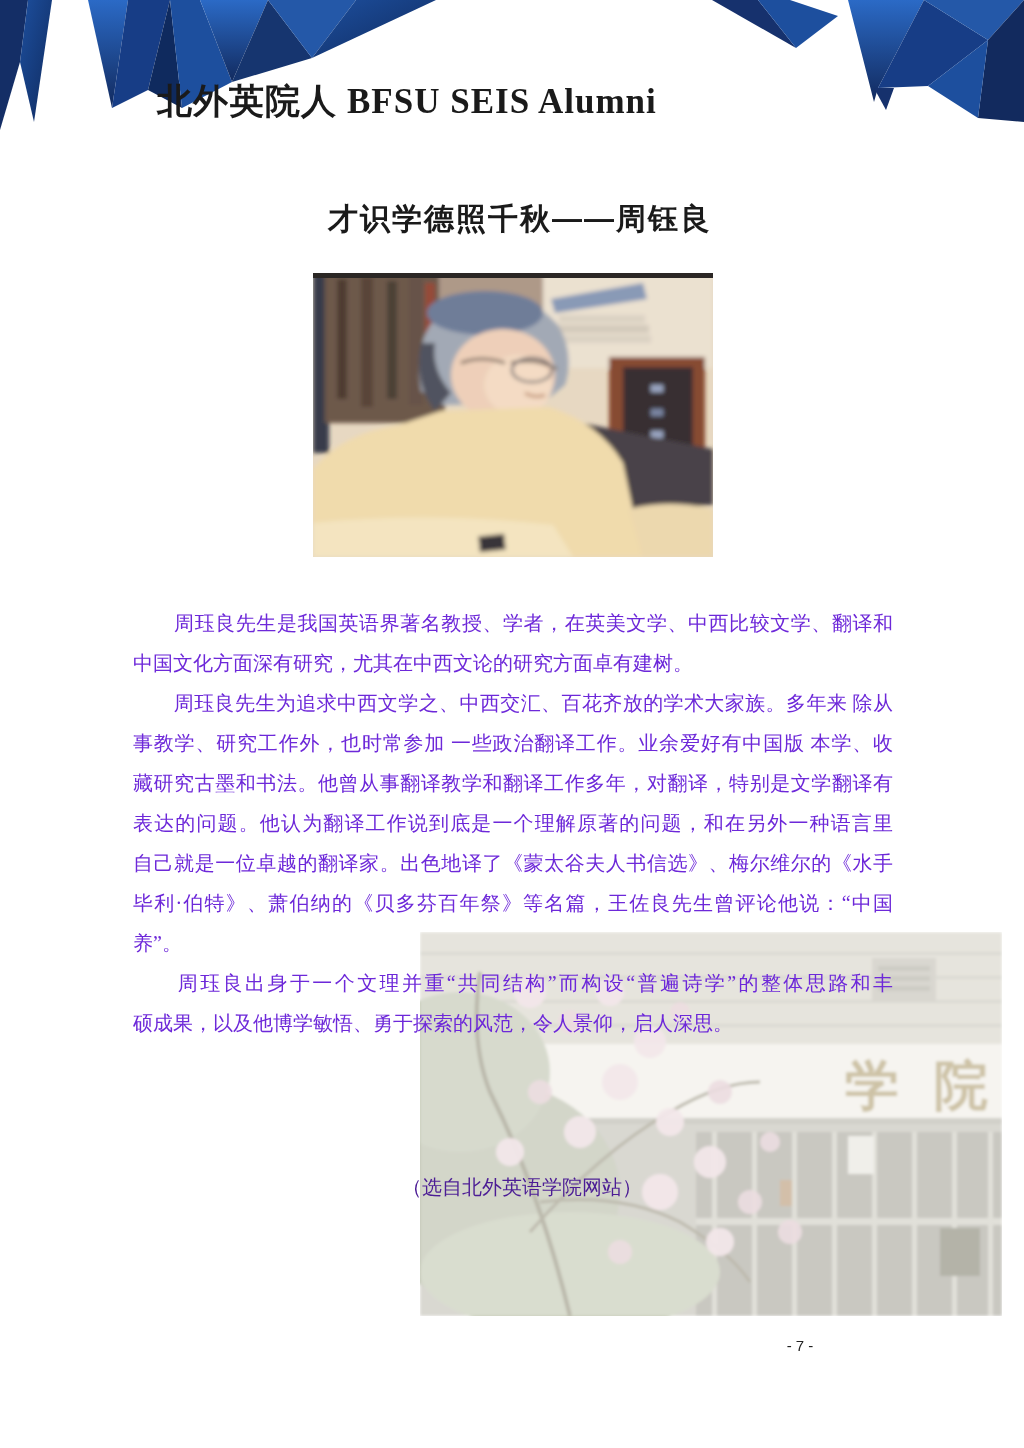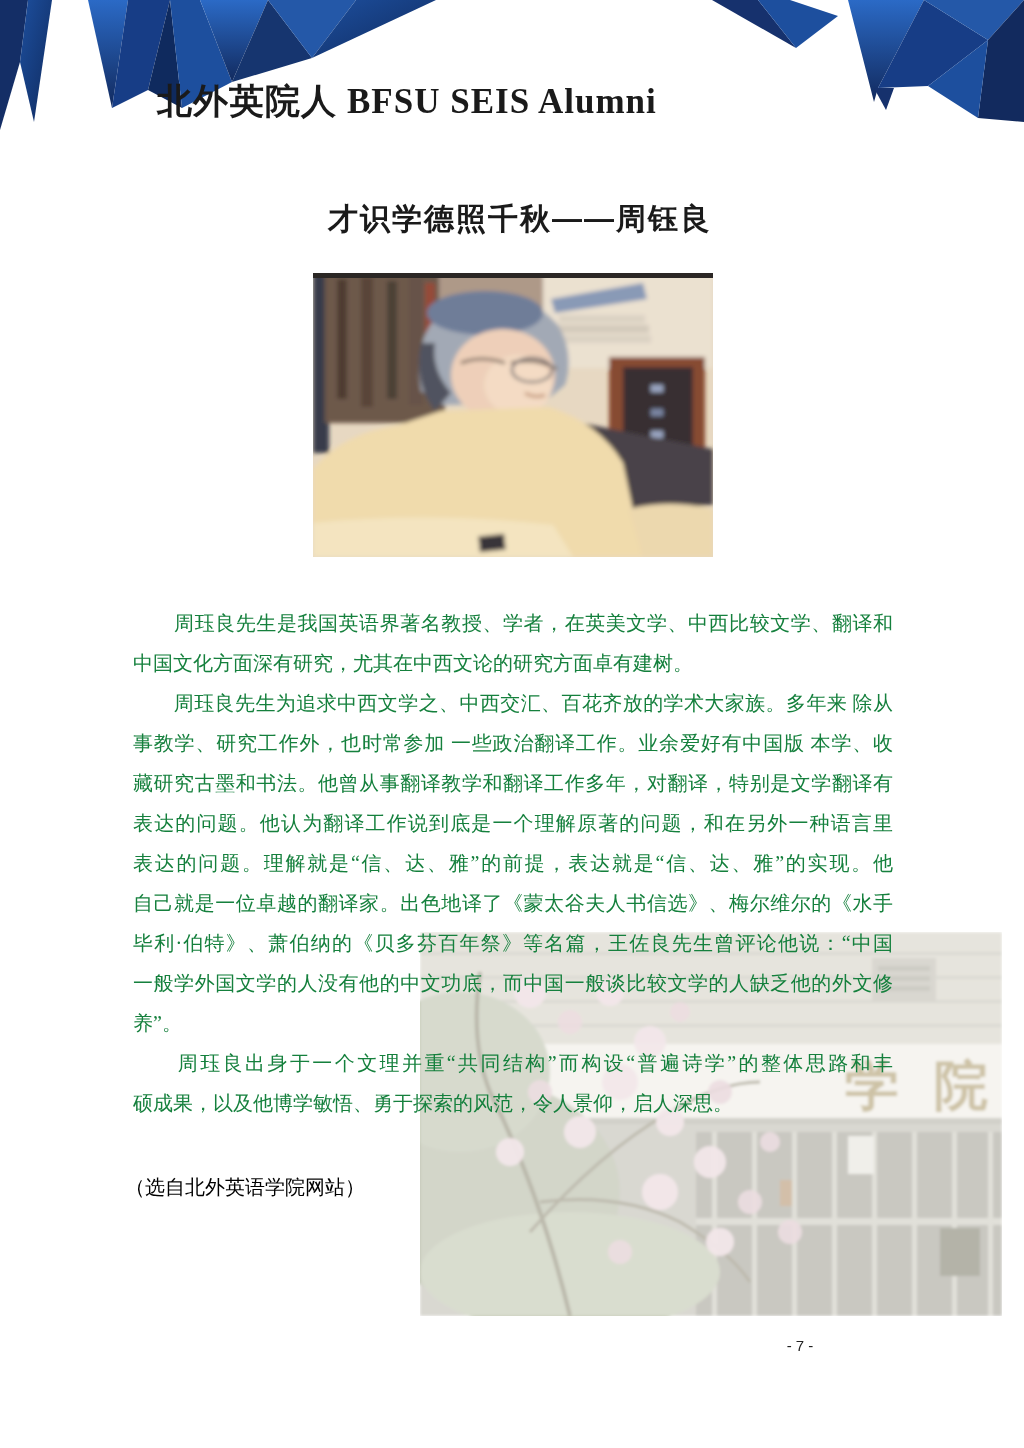--- a/index.html
+++ b/index.html
@@ -23,7 +23,7 @@
   #campus{left:420px;top:932px;width:582px;height:384px;z-index:0;}
   
   #body-text{left:133px;top:603px;width:760px;z-index:2;}
-  .bodyline{height:40px;line-height:40px;font-size:20px;color:#15803d;
+  .bodyline{height:40px;line-height:40px;font-size:20px;color:#6d28d9;
             text-align:justify;text-align-last:justify;text-justify:inter-character;
             overflow:hidden;white-space:nowrap;}
   .bodyline.pend{text-align:center;text-align-last:left;}

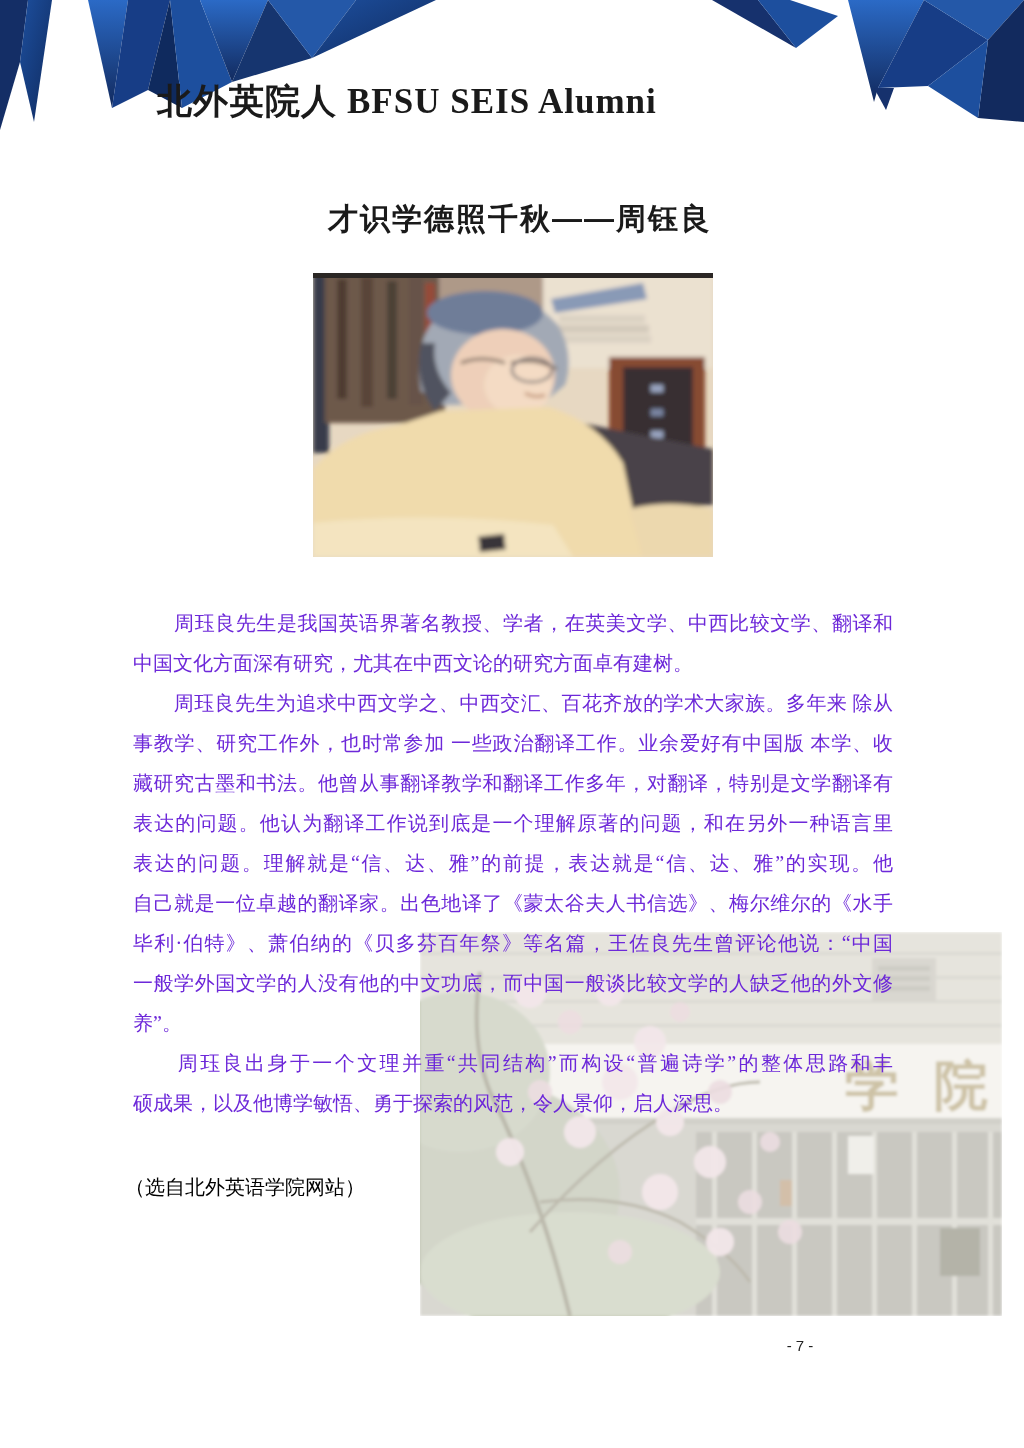--- a/index.html
+++ b/index.html
@@ -210,7 +210,6 @@
     <div class="bodyline">事教学、研究工作外，也时常参加 一些政治翻译工作。业余爱好有中国版 本学、收</div>
     <div class="bodyline">藏研究古墨和书法。他曾从事翻译教学和翻译工作多年，对翻译，特别是文学翻译有</div>
     <div class="bodyline">表达的问题。他认为翻译工作说到底是一个理解原著的问题，和在另外一种语言里</div>
-    <div class="bodyline">表达的问题。理解就是“信、达、雅”的前提，表达就是“信、达、雅”的实现。他</div>
     <div class="bodyline">自己就是一位卓越的翻译家。出色地译了《蒙太谷夫人书信选》、梅尔维尔的《水手</div>
     <div class="bodyline">毕利·伯特》、萧伯纳的《贝多芬百年祭》等名篇，王佐良先生曾评论他说：“中国</div>
     <div class="bodyline">一般学外国文学的人没有他的中文功底，而中国一般谈比较文学的人缺乏他的外文修</div>

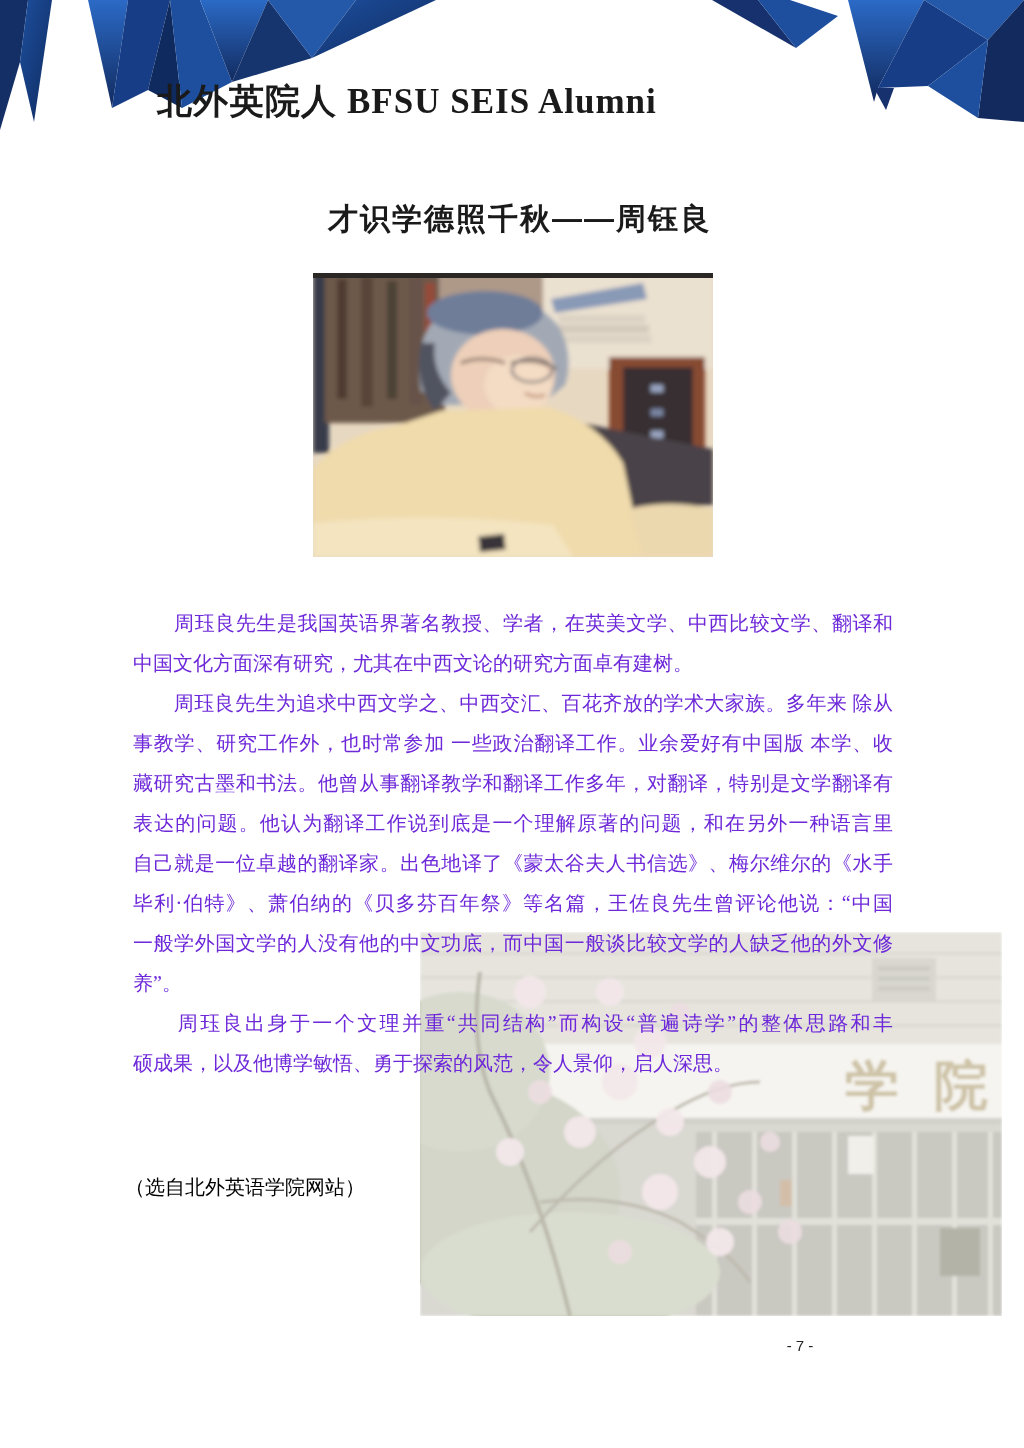--- a/index.html
+++ b/index.html
@@ -212,7 +212,6 @@
     <div class="bodyline">表达的问题。他认为翻译工作说到底是一个理解原著的问题，和在另外一种语言里</div>
     <div class="bodyline">自己就是一位卓越的翻译家。出色地译了《蒙太谷夫人书信选》、梅尔维尔的《水手</div>
     <div class="bodyline">毕利·伯特》、萧伯纳的《贝多芬百年祭》等名篇，王佐良先生曾评论他说：“中国</div>
-    <div class="bodyline">一般学外国文学的人没有他的中文功底，而中国一般谈比较文学的人缺乏他的外文修</div>
     <div class="bodyline pend">养”。</div>
     <div class="bodyline">　　周珏良出身于一个文理并重“共同结构”而构设“普遍诗学”的整体思路和丰</div>
     <div class="bodyline pend">硕成果，以及他博学敏悟、勇于探索的风范，令人景仰，启人深思。</div>

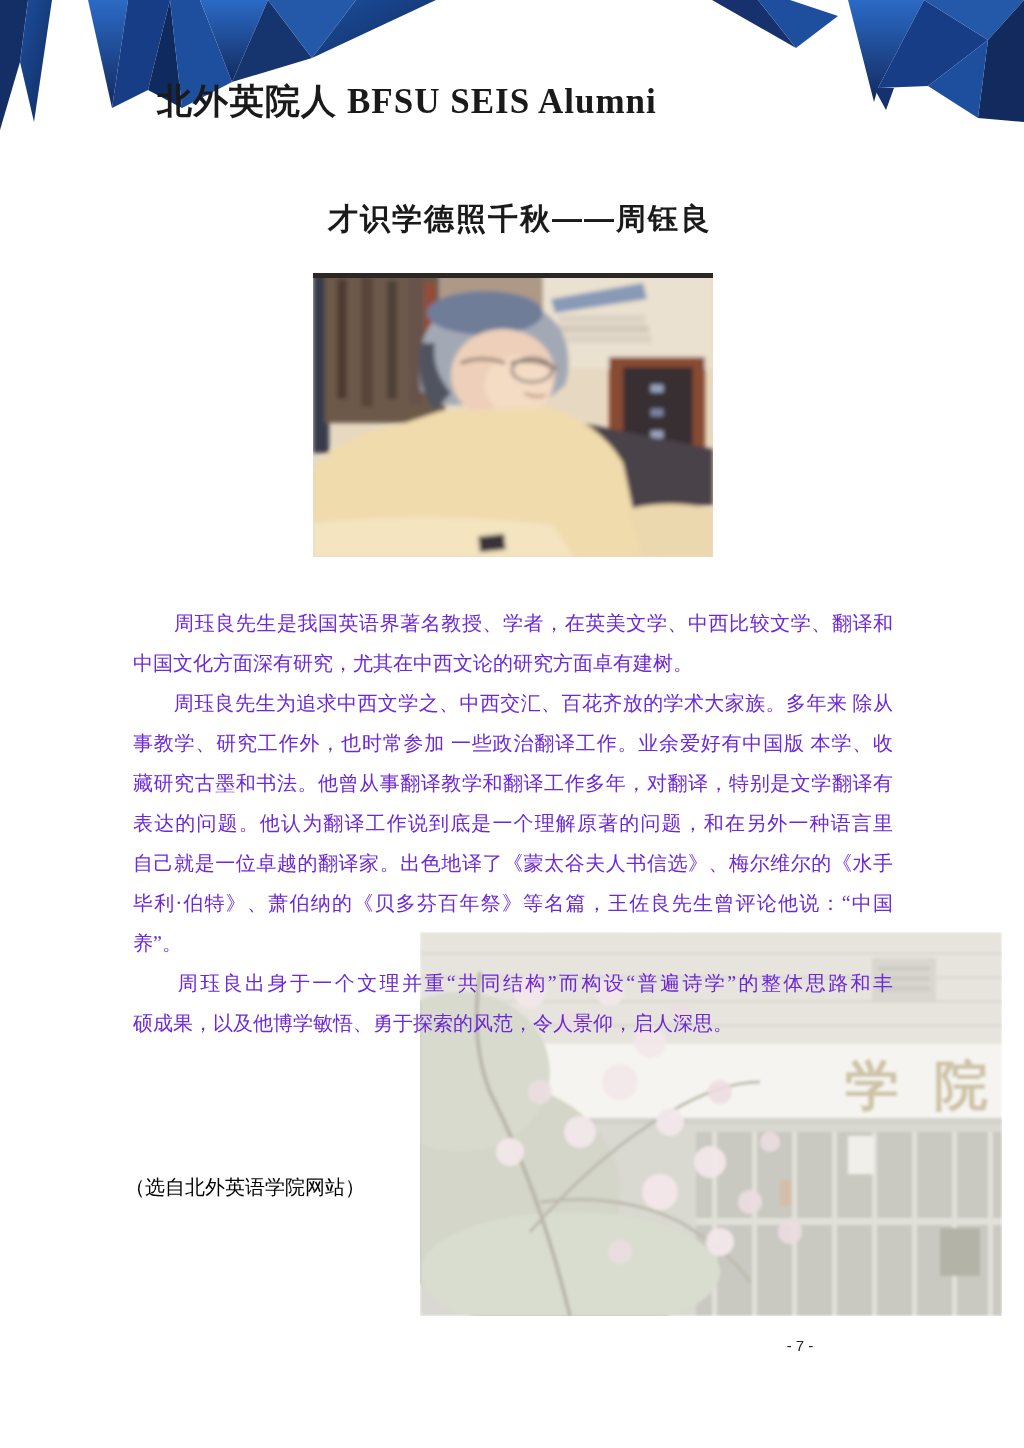--- a/index.html
+++ b/index.html
@@ -28,8 +28,8 @@
             overflow:hidden;white-space:nowrap;}
   .bodyline.pend{text-align:center;text-align-last:left;}
   
-  #attribution{left:125px;top:1174px;width:760px;text-align:left;z-index:2;
-               font-size:20px;color:#000000;}
+  #attribution{left:142px;top:1174px;width:760px;text-align:center;z-index:2;
+               font-size:20px;color:#4c1d95;}
   
   #page-number{left:760px;top:1337px;width:80px;text-align:center;z-index:2;
                font-size:15px;color:#222;font-family:"Liberation Sans", sans-serif;}

